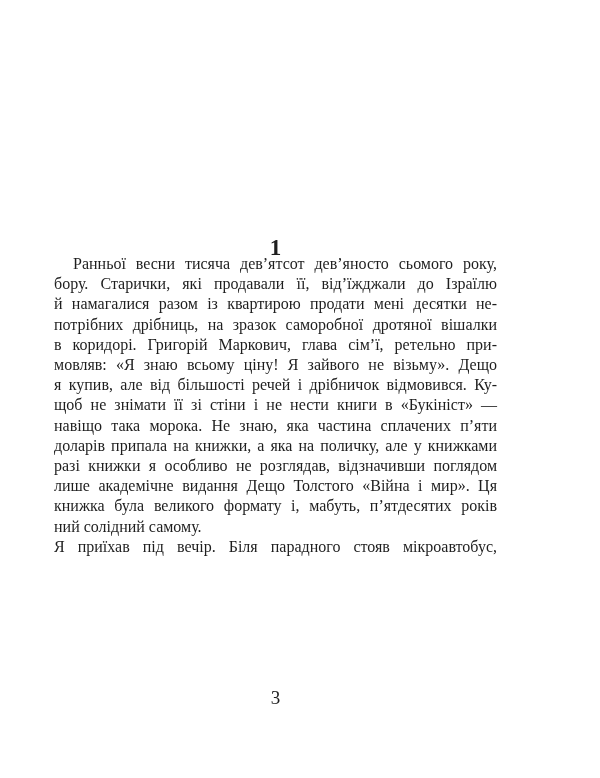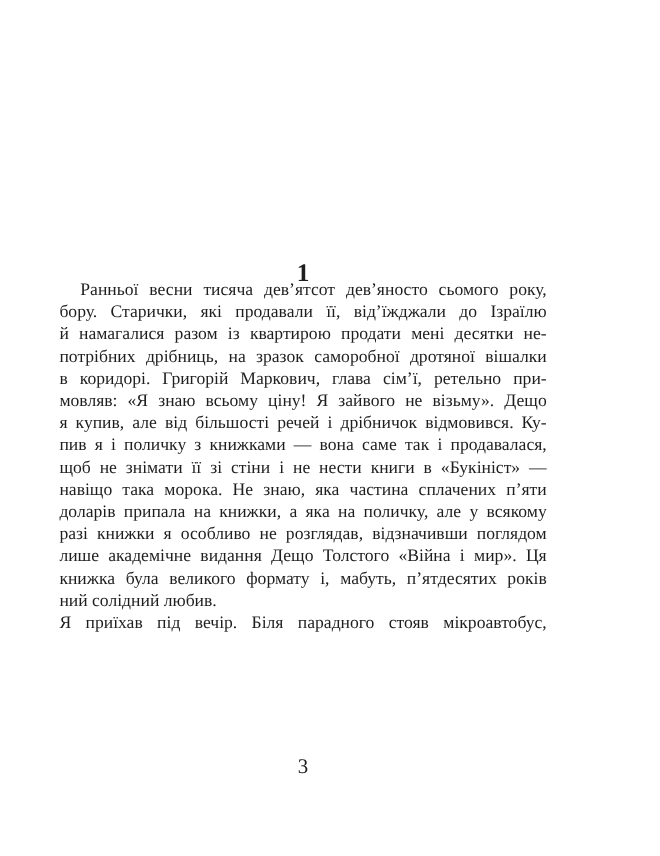--- a/index.html
+++ b/index.html
@@ -68,7 +68,6 @@
       <div class="text-line">в коридорі. Григорій Маркович, глава сім’ї, ретельно при-</div>
       <div class="text-line">мовляв: «Я знаю всьому ціну! Я зайвого не візьму». Дещо</div>
       <div class="text-line">я купив, але від більшості речей і дрібничок відмовився. Ку-</div>
-      <div class="text-line">пив я і поличку з книжками — вона саме так і продавалася,</div>
       <div class="text-line">щоб не знімати її зі стіни і не нести книги в «Букініст» —</div>
       <div class="text-line">навіщо така морока. Не знаю, яка частина сплачених п’яти</div>
       <div class="text-line">доларів припала на книжки, а яка на поличку, але у всякому</div>

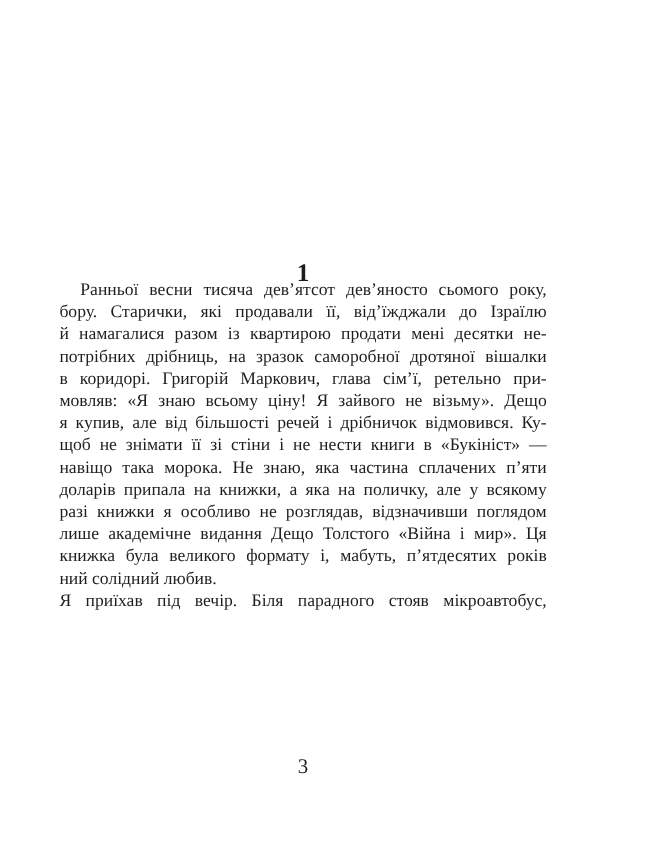--- a/index.html
+++ b/index.html
@@ -70,7 +70,7 @@
       <div class="text-line">я купив, але від більшості речей і дрібничок відмовився. Ку-</div>
       <div class="text-line">щоб не знімати її зі стіни і не нести книги в «Букініст» —</div>
       <div class="text-line">навіщо така морока. Не знаю, яка частина сплачених п’яти</div>
-      <div class="text-line">доларів припала на книжки, а яка на поличку, але у всякому</div>
+      <div class="text-line">доларів припала на книжки, а яка на поличку, але у книжками</div>
       <div class="text-line">разі книжки я особливо не розглядав, відзначивши поглядом</div>
       <div class="text-line">лише академічне видання Дещо Толстого «Війна і мир». Ця</div>
       <div class="text-line">книжка була великого формату і, мабуть, п’ятдесятих років</div>

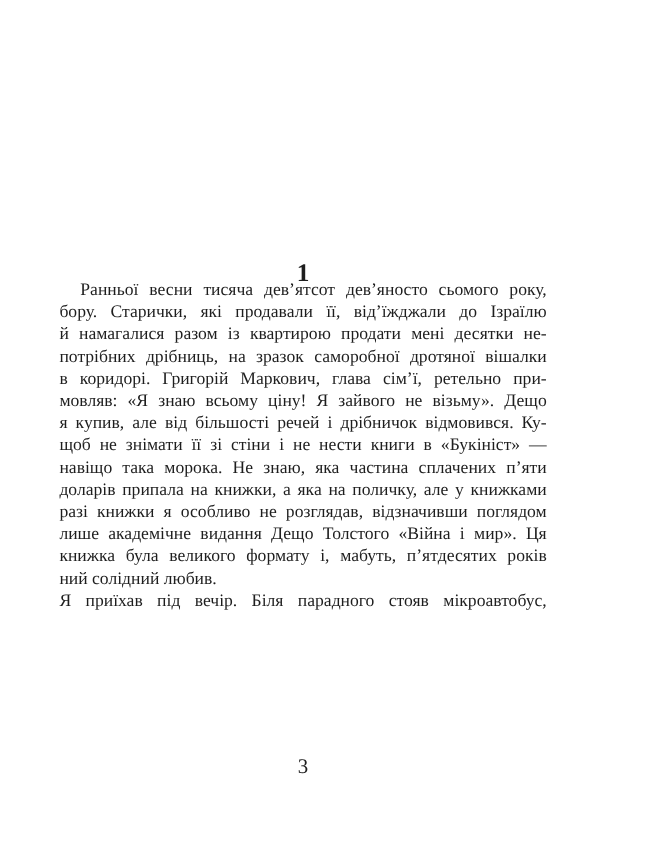--- a/index.html
+++ b/index.html
@@ -74,7 +74,7 @@
       <div class="text-line">разі книжки я особливо не розглядав, відзначивши поглядом</div>
       <div class="text-line">лише академічне видання Дещо Толстого «Війна і мир». Ця</div>
       <div class="text-line">книжка була великого формату і, мабуть, п’ятдесятих років</div>
-      <div class="text-line ragged">ний солідний любив.</div>
+      <div class="text-line ragged">ний солідний самому.</div>
       <div class="text-line">Я приїхав під вечір. Біля парадного стояв мікроавтобус,</div>
     </div>
 

